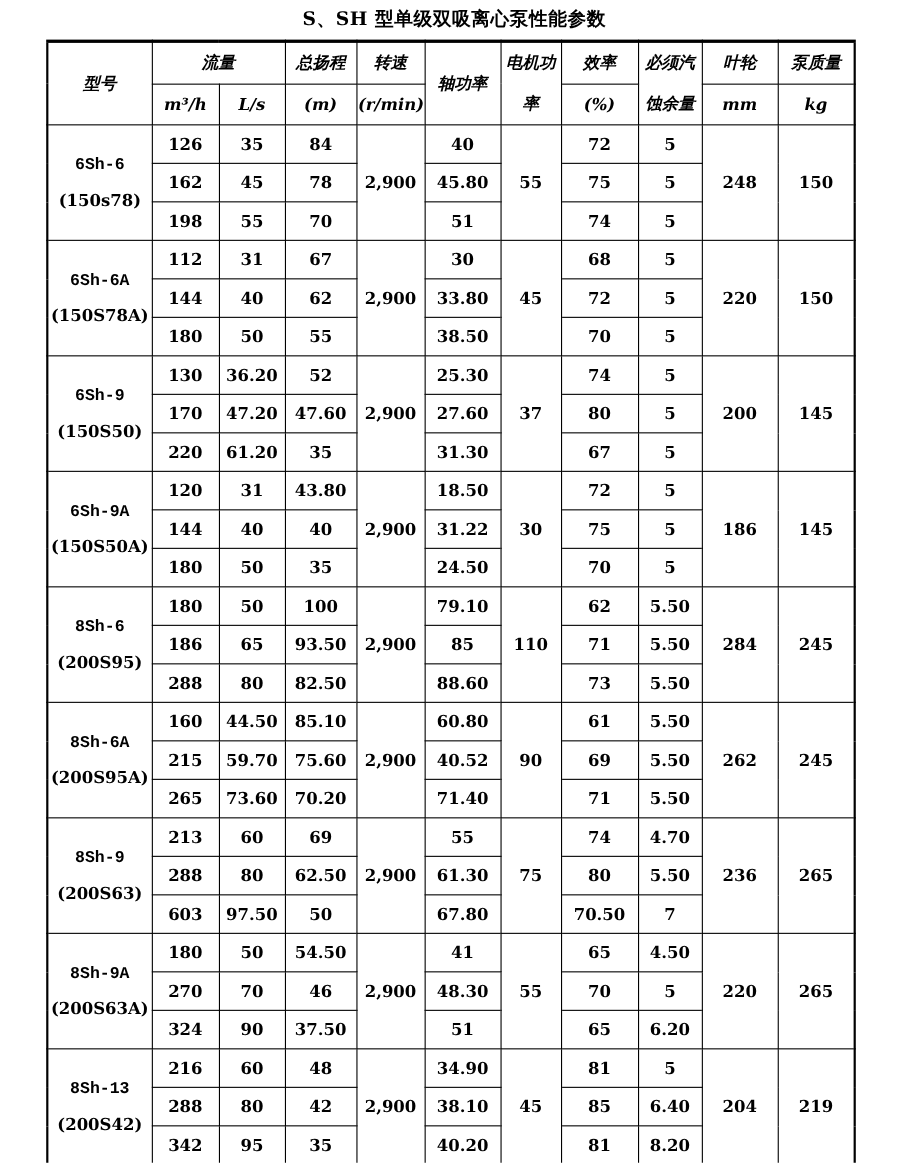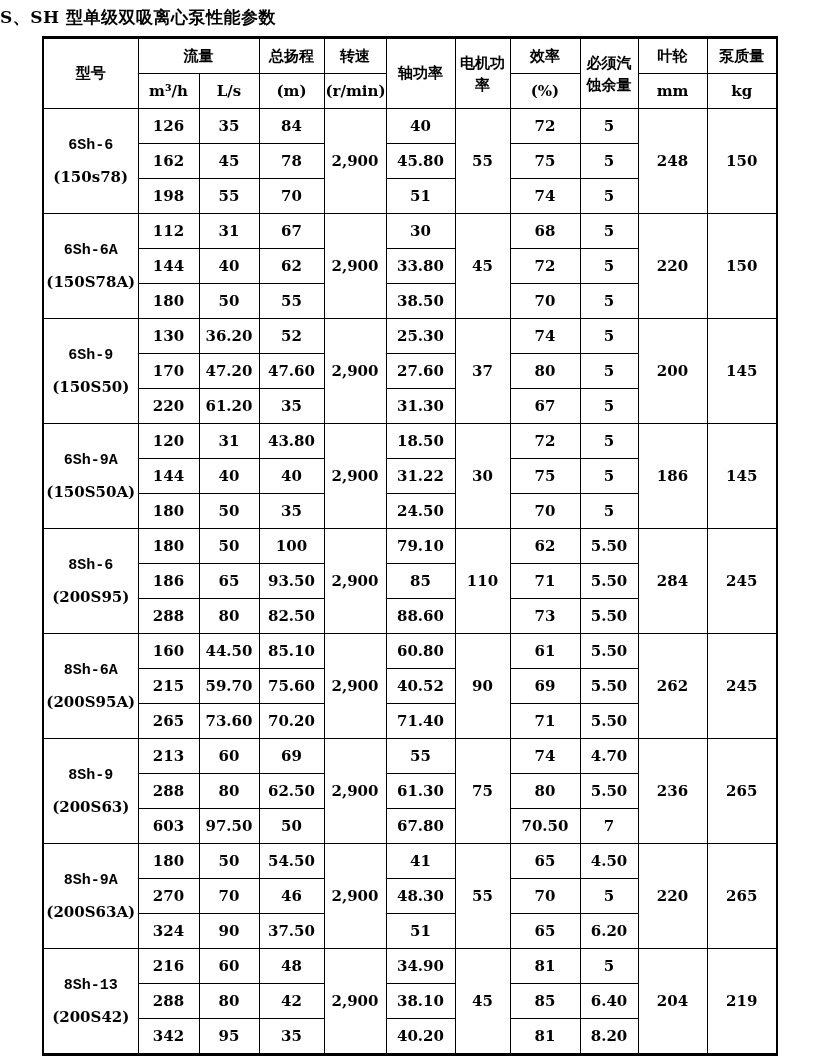--- a/index.html
+++ b/index.html
@@ -12,6 +12,7 @@
   .page { width:826px; height:1057px; overflow:hidden; }
   .title {
     margin:6px 0 7px 0;
+    text-align:center;
     font-size:17px;
     font-weight:bold;
     letter-spacing:0.5px;

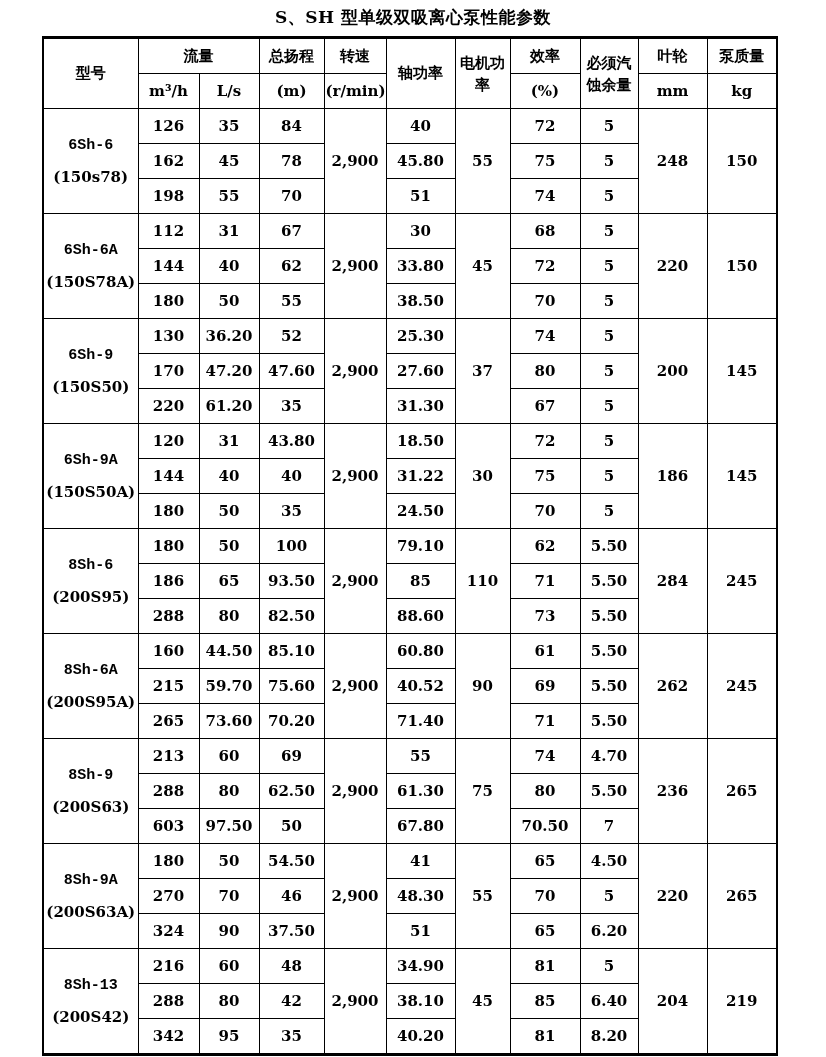--- a/index.html
+++ b/index.html
@@ -36,7 +36,7 @@
     padding:0 1px;
     overflow:hidden;
   }
-  td.hdr { font-size:15px; }
+  td.hdr { font-size:15px;font-style:italic; }
   td.wrap2 { line-height:22px; }
   .model-name { margin-bottom:14px;font-family:Liberation Mono, monospace; }
   .model-code { }

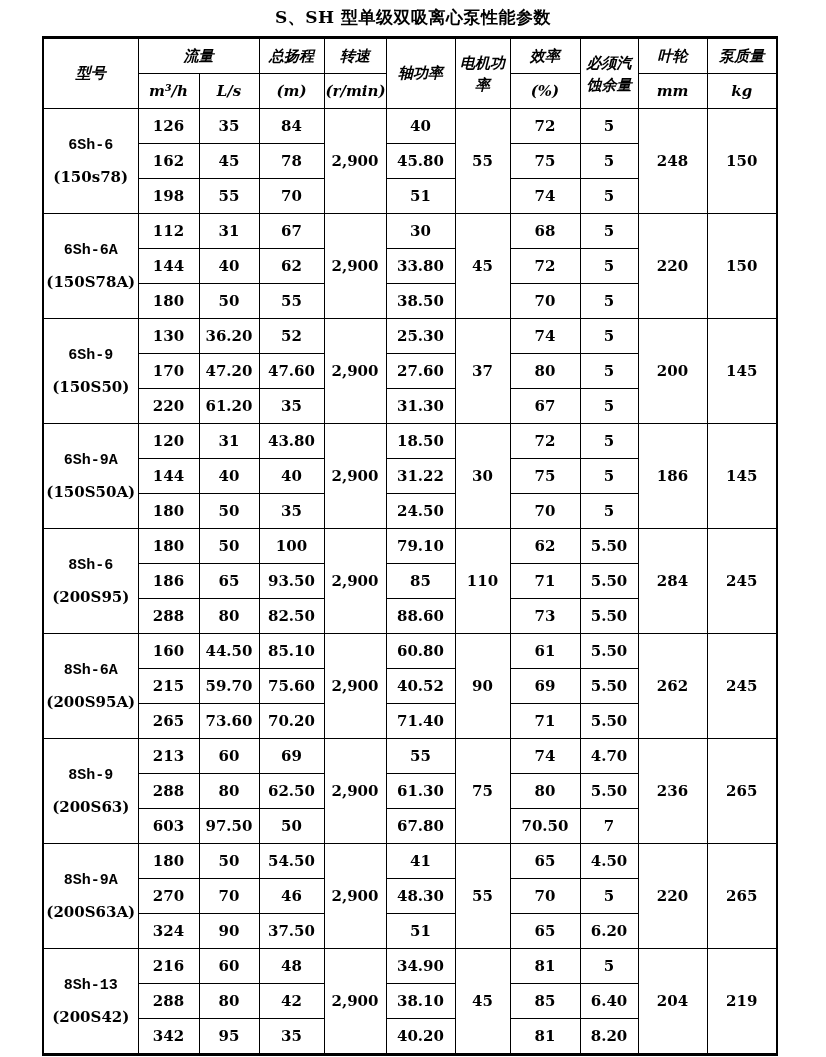--- a/index.html
+++ b/index.html
@@ -37,7 +37,7 @@
     overflow:hidden;
   }
   td.hdr { font-size:15px;font-style:italic; }
-  td.wrap2 { line-height:22px; }
+  td.wrap2 { line-height:37px; }
   .model-name { margin-bottom:14px;font-family:Liberation Mono, monospace; }
   .model-code { }
 </style>

